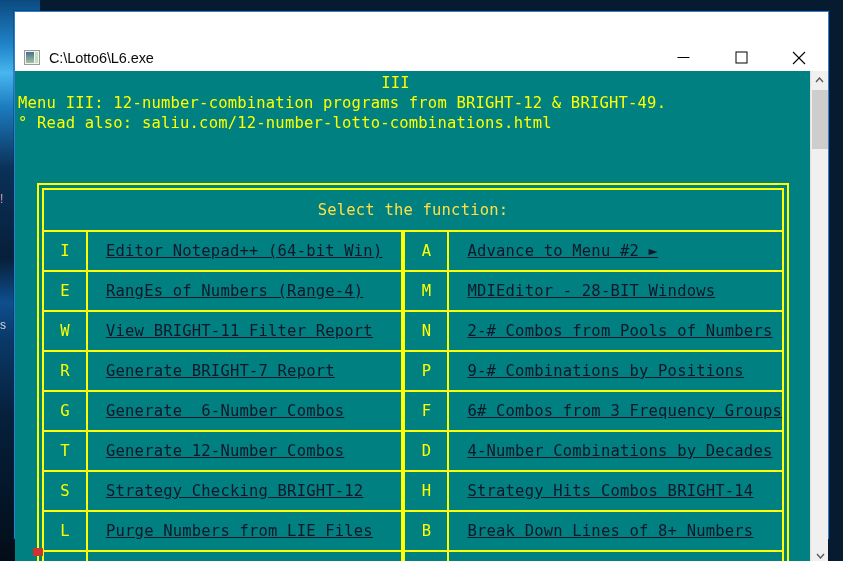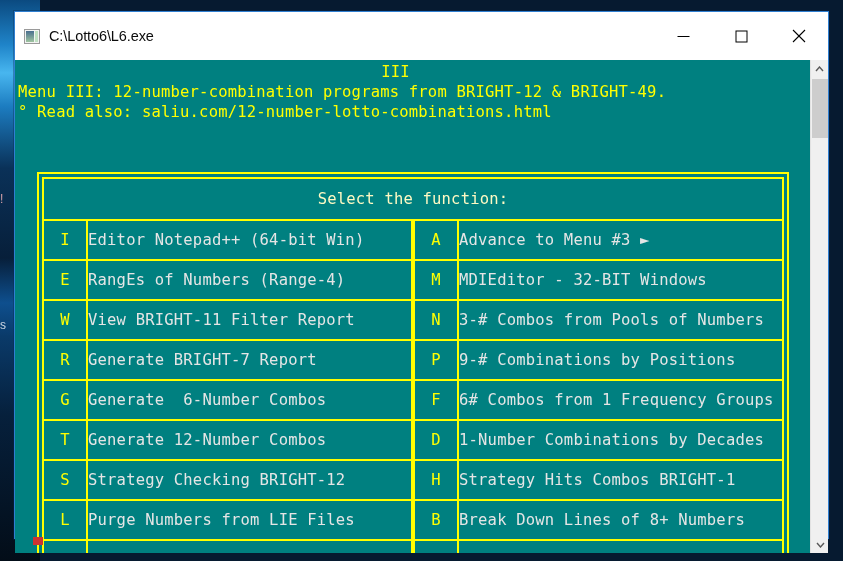--- a/index.html
+++ b/index.html
@@ -76,10 +76,11 @@
   
   #titlebar {
     position: relative;
-    height: 48px;
+    height: 27px;
     background: #ffffff;
     display: flex;
     align-items: center;
+    margin-top: 32px;
   }
   #app-icon {
     width: 16px; height: 15px;

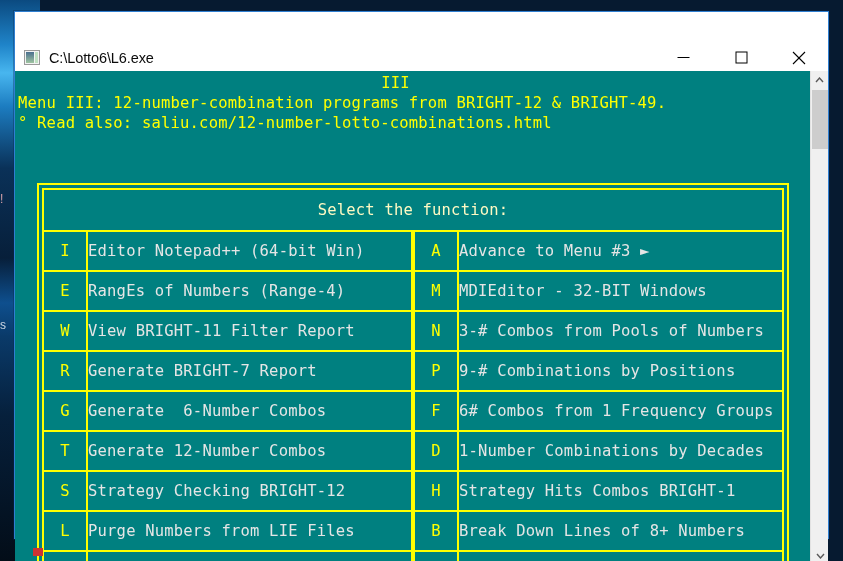--- a/index.html
+++ b/index.html
@@ -177,7 +177,7 @@
     height: 40px;
     line-height: 40px;
     text-align: center;
-    color: #fef9c3;
+    color: #fde047;
     font-family: "DejaVu Sans Mono", monospace;
     font-size: 15.5px;
     border-bottom: 2px solid #ffff00;

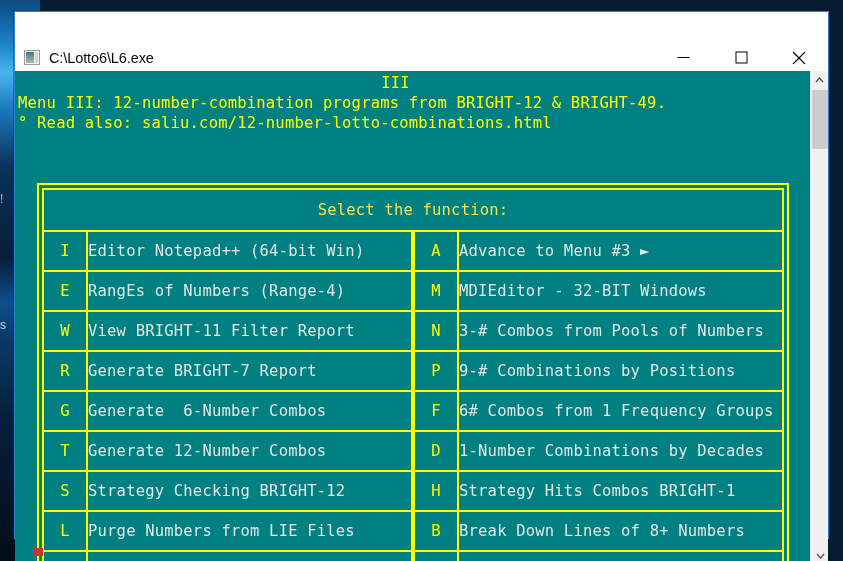--- a/index.html
+++ b/index.html
@@ -218,12 +218,14 @@
     flex: 1 1 auto;
     display: flex;
     align-items: center;
-    color: #e5e5e5;
+    padding-left: 18px;
+    color: #0f172a;
     font-family: "DejaVu Sans Mono", monospace;
     font-size: 15.5px;
     white-space: pre;
     letter-spacing: 0.2px;
     box-sizing: border-box;
+    text-decoration: underline;
   }
 
   

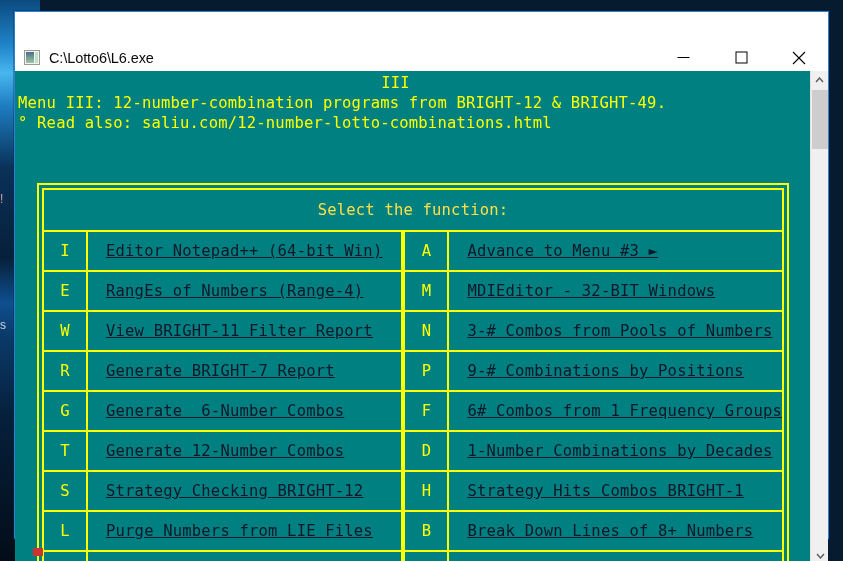--- a/index.html
+++ b/index.html
@@ -359,7 +359,7 @@
             <div class="menu-col right">
               <div class="menu-row">
                 <div class="key-cell">A</div>
-                <div class="label-cell">Advance to Menu #3 ►</div>
+                <div class="label-cell">Advance to Menu #2 ►</div>
               </div>
               <div class="menu-row">
                 <div class="key-cell">M</div>

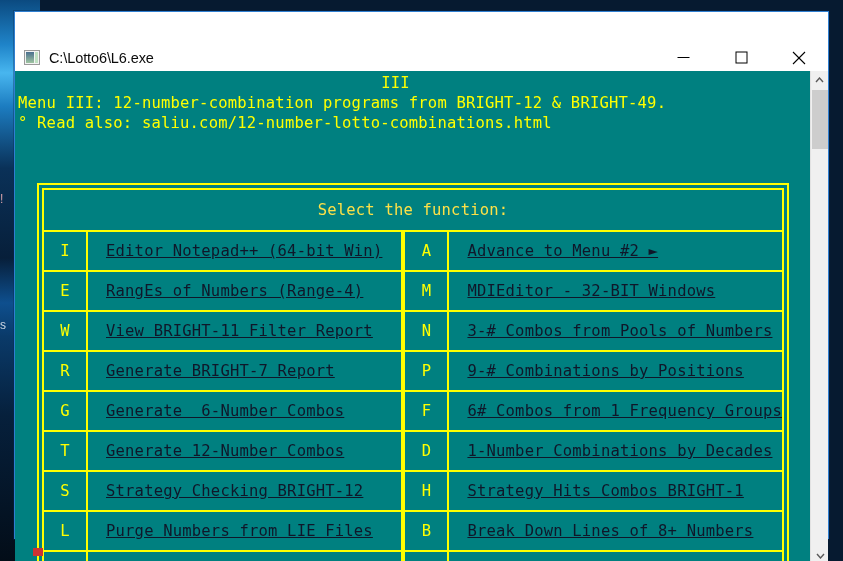--- a/index.html
+++ b/index.html
@@ -363,7 +363,7 @@
               </div>
               <div class="menu-row">
                 <div class="key-cell">M</div>
-                <div class="label-cell">MDIEditor - 32-BIT Windows</div>
+                <div class="label-cell">MDIEditor - 28-BIT Windows</div>
               </div>
               <div class="menu-row">
                 <div class="key-cell">N</div>

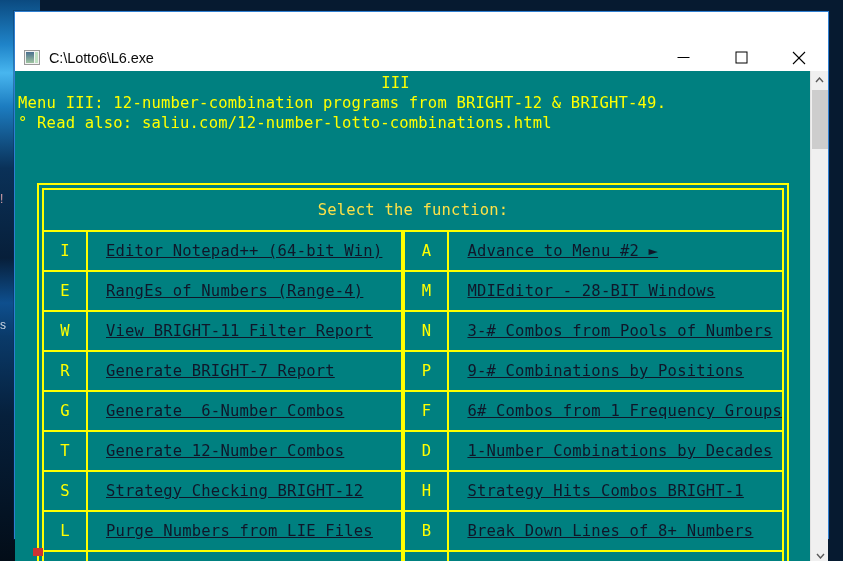--- a/index.html
+++ b/index.html
@@ -367,7 +367,7 @@
               </div>
               <div class="menu-row">
                 <div class="key-cell">N</div>
-                <div class="label-cell">3-# Combos from Pools of Numbers</div>
+                <div class="label-cell">2-# Combos from Pools of Numbers</div>
               </div>
               <div class="menu-row">
                 <div class="key-cell">P</div>

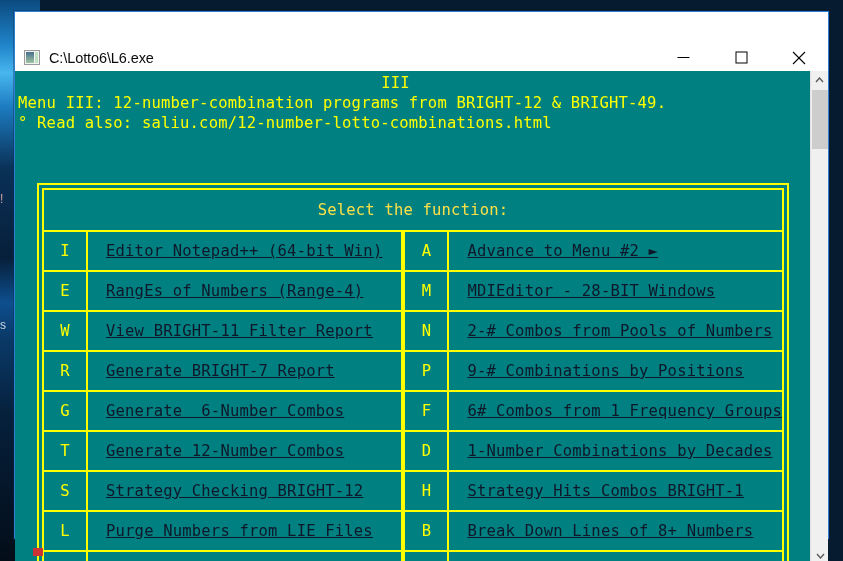--- a/index.html
+++ b/index.html
@@ -375,7 +375,7 @@
               </div>
               <div class="menu-row">
                 <div class="key-cell">F</div>
-                <div class="label-cell">6# Combos from 1 Frequency Groups</div>
+                <div class="label-cell">6# Combos from 3 Frequency Groups</div>
               </div>
               <div class="menu-row">
                 <div class="key-cell">D</div>

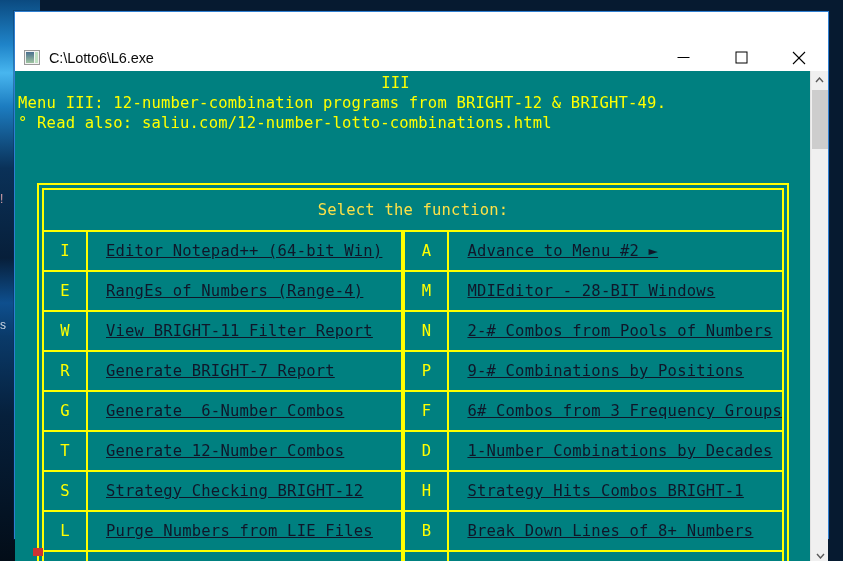--- a/index.html
+++ b/index.html
@@ -379,7 +379,7 @@
               </div>
               <div class="menu-row">
                 <div class="key-cell">D</div>
-                <div class="label-cell">1-Number Combinations by Decades</div>
+                <div class="label-cell">4-Number Combinations by Decades</div>
               </div>
               <div class="menu-row">
                 <div class="key-cell">H</div>

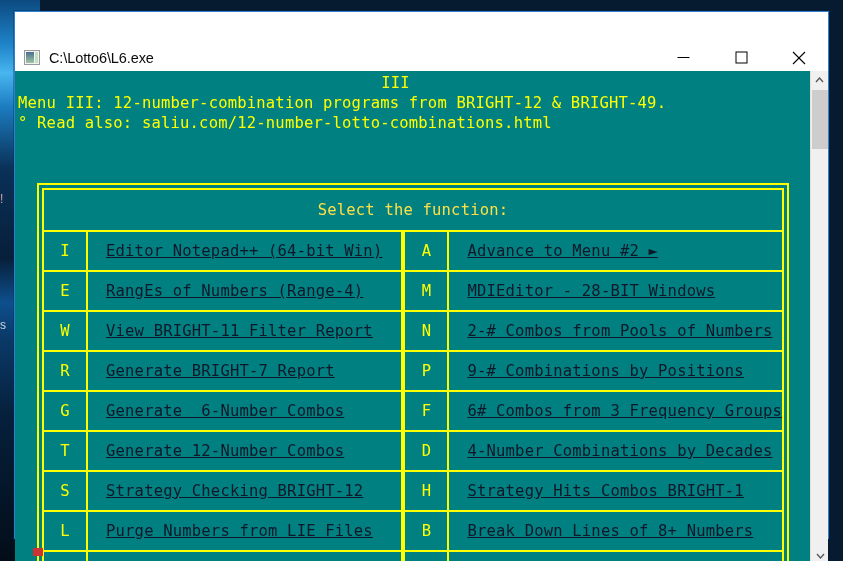--- a/index.html
+++ b/index.html
@@ -383,7 +383,7 @@
               </div>
               <div class="menu-row">
                 <div class="key-cell">H</div>
-                <div class="label-cell">Strategy Hits Combos BRIGHT-1</div>
+                <div class="label-cell">Strategy Hits Combos BRIGHT-14</div>
               </div>
               <div class="menu-row">
                 <div class="key-cell">B</div>

